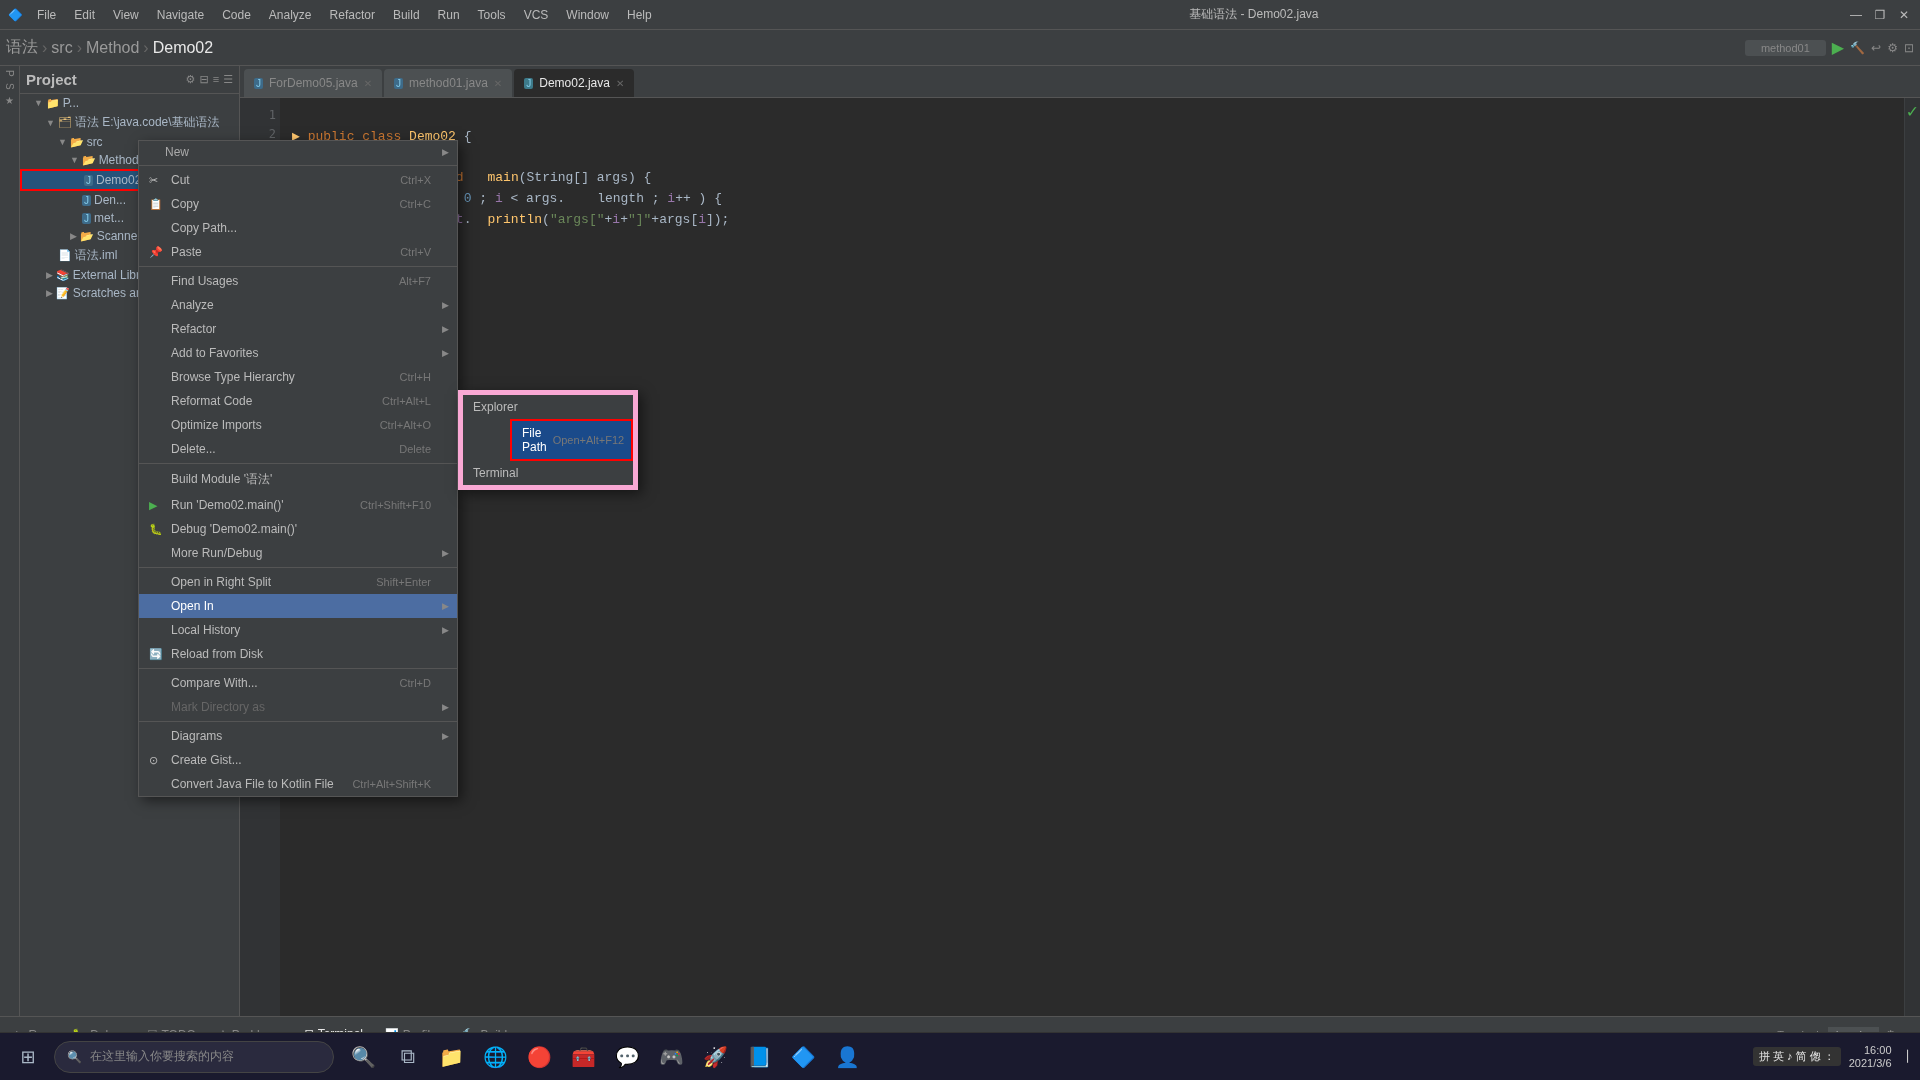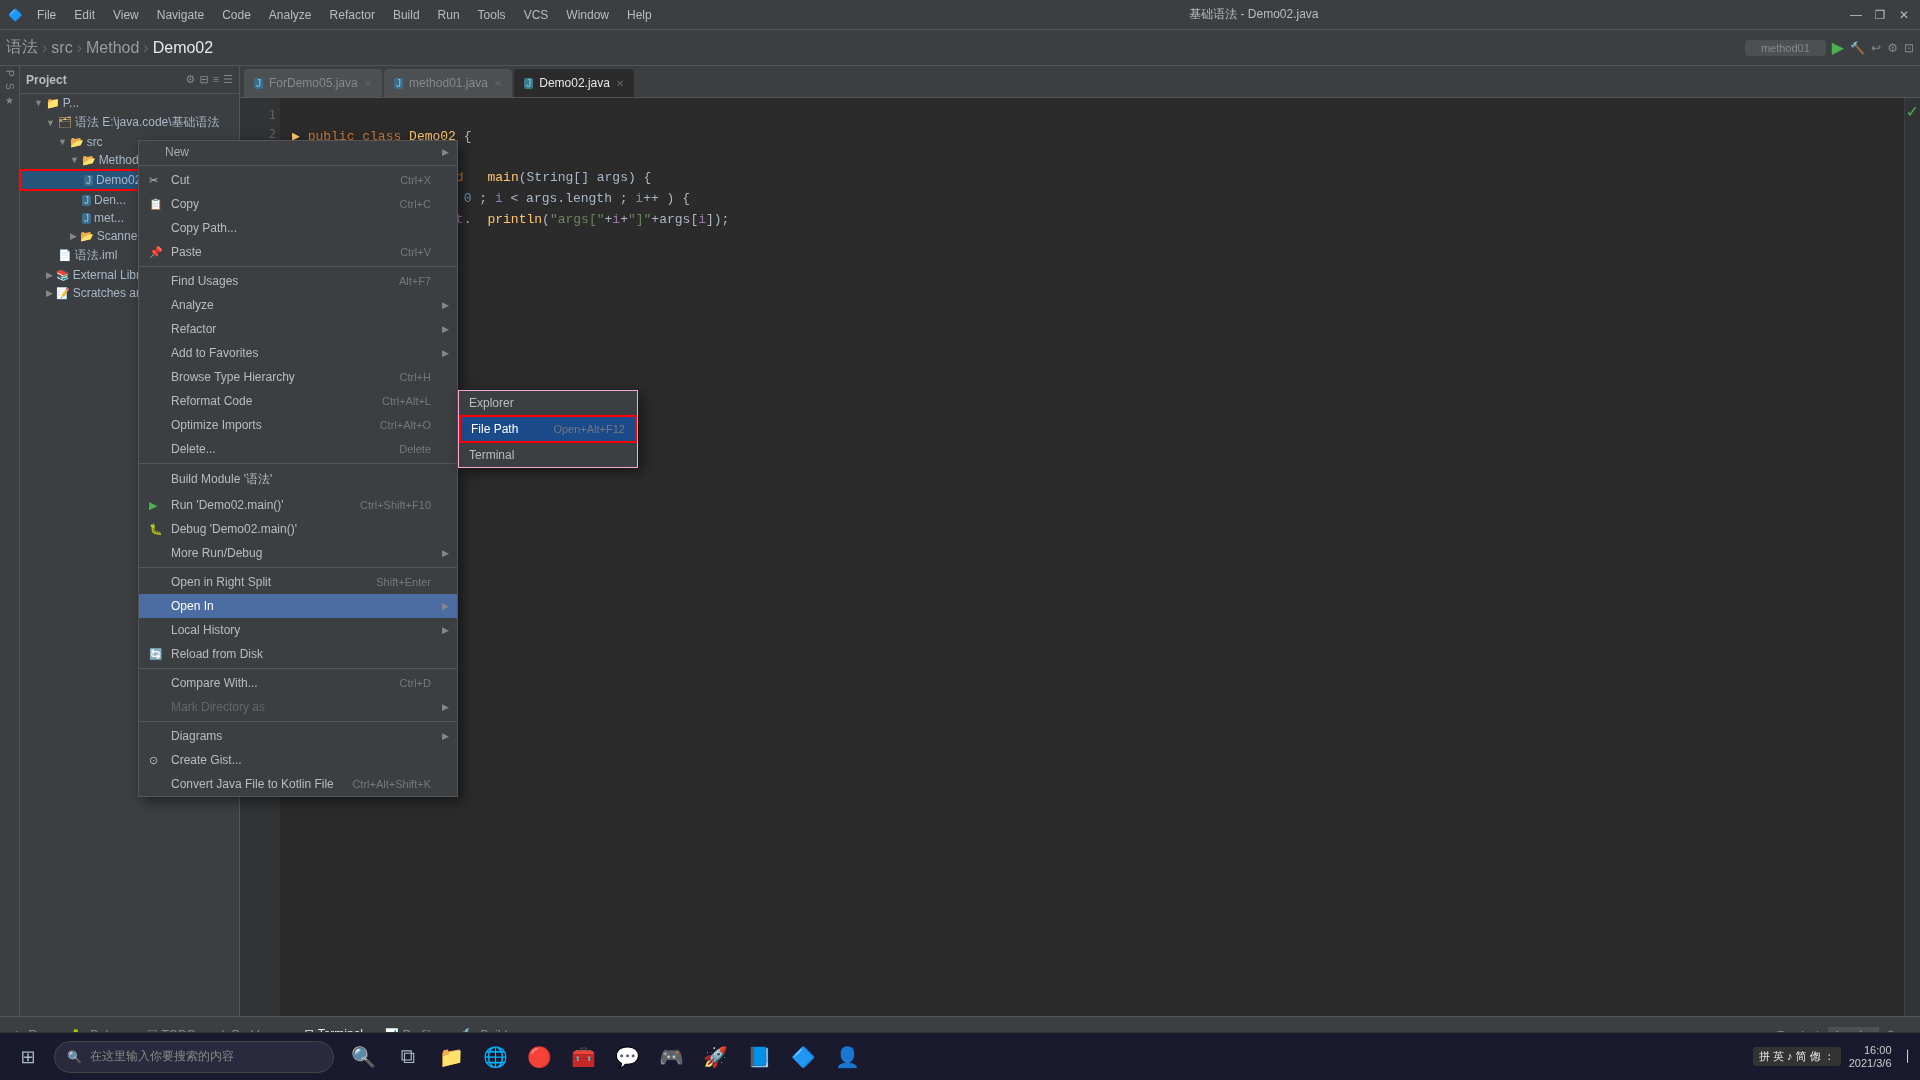--- a/index.html
+++ b/index.html
@@ -390,7 +390,7 @@
 
   <div class="project-panel">
     <div class="project-panel-header">
-      <span style="font-size:12px; font-weight:bold; color:#bbb;">Project</span>
+      <span style="font-size:15px; font-weight:bold; color:#bbb;">Project</span>
       <div class="project-toolbar" style="margin-left:auto;">
         <span class="proj-icon">⚙</span>
         <span class="proj-icon">⊟</span>

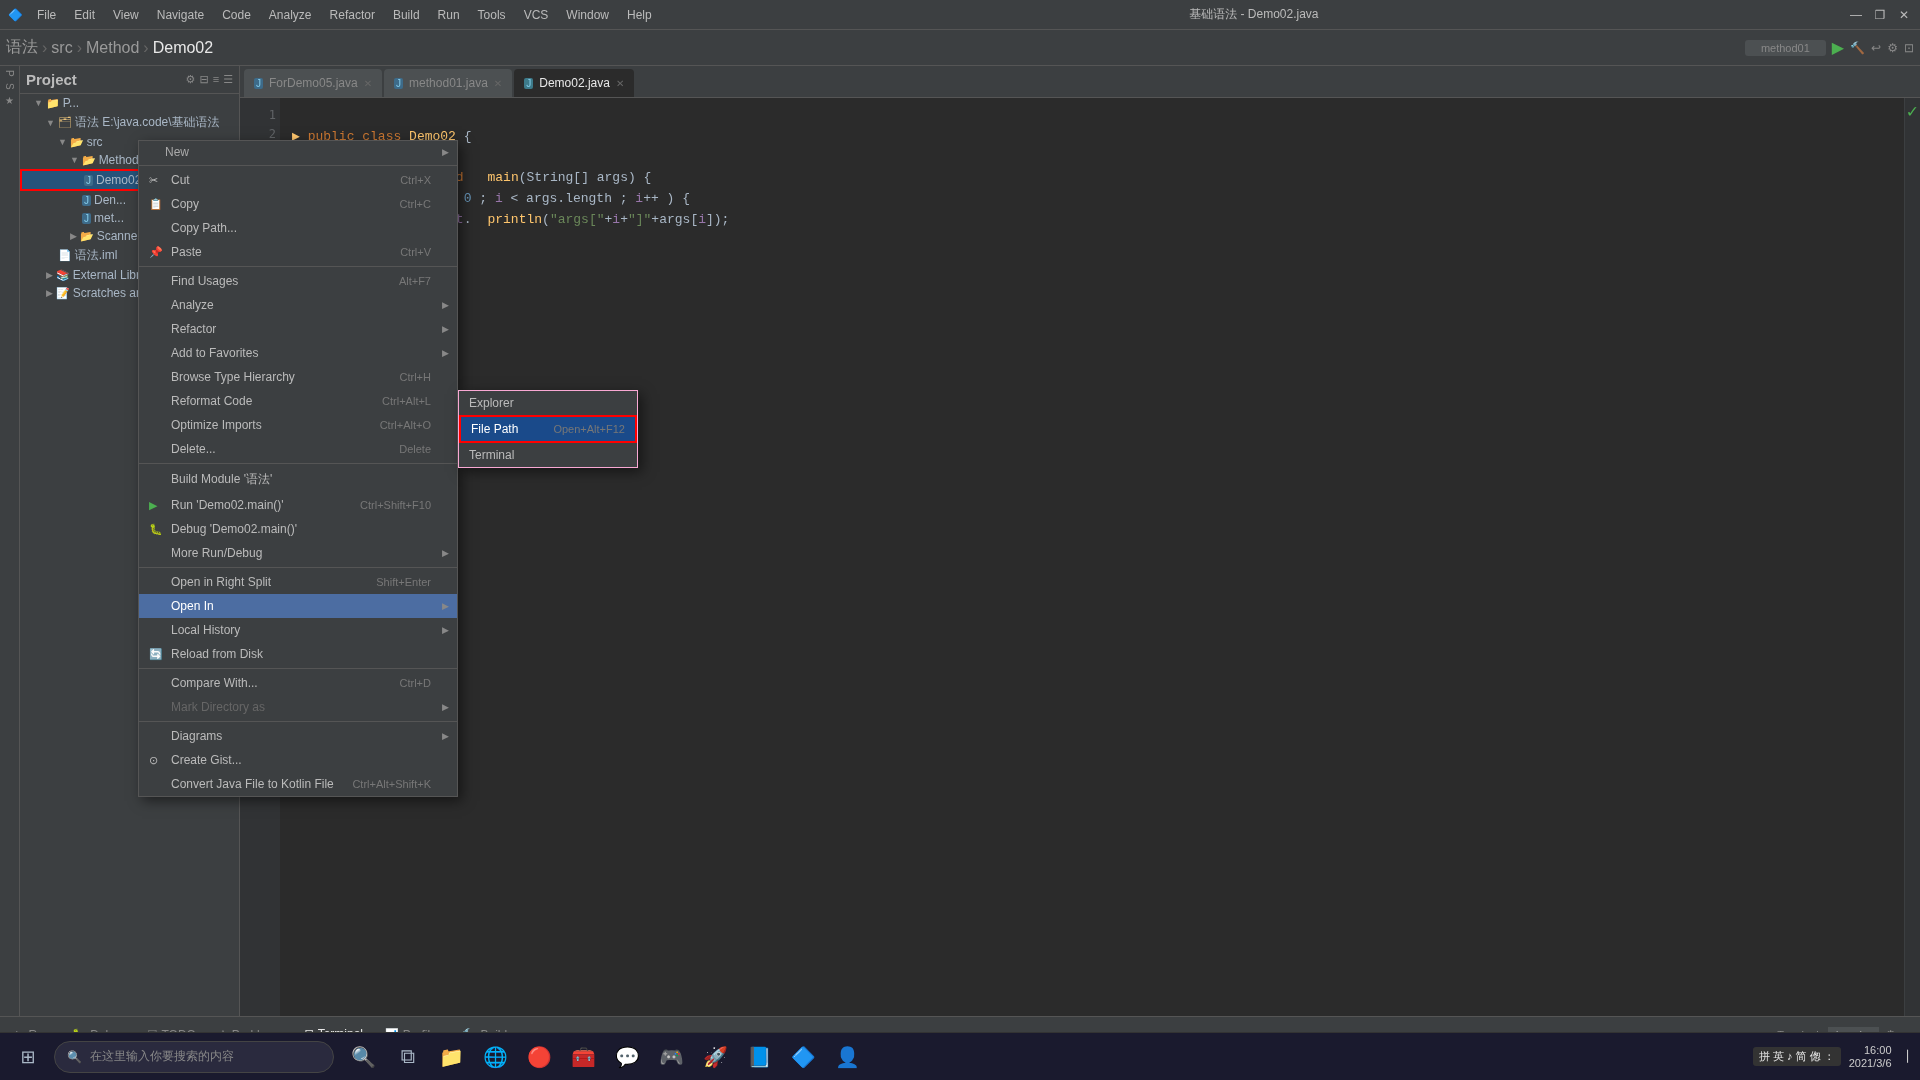--- a/index.html
+++ b/index.html
@@ -498,7 +498,7 @@
         <div><span class="exec-arrow">▶ </span><span class="kw">public</span> <span class="kw">class</span> <span class="cls-name">Demo02</span> {</div>
         <div>&nbsp;</div>
         <div>&nbsp;&nbsp;&nbsp;&nbsp;<span class="kw">public</span> <span class="kw">static</span> <span class="kw">void</span> <span class="method-name">main</span>(<span class="cls">String</span>[] <span style="color:#a9b7c6;">args</span>) {</div>
-        <div>&nbsp;&nbsp;&nbsp;&nbsp;&nbsp;&nbsp;&nbsp;&nbsp;<span class="kw">for</span> ( <span class="kw">int</span> <span style="color:#9876aa;">i</span> = <span style="color:#6897bb;">0</span> ; <span style="color:#9876aa;">i</span> &lt; <span style="color:#a9b7c6;">args</span>.<span style="color:#a9b7c6;">length</span> ; <span style="color:#9876aa;">i</span>++ ) {</div>
+        <div>&nbsp;&nbsp;&nbsp;&nbsp;&nbsp;&nbsp;&nbsp;&nbsp;<span class="kw">for</span> ( <span class="kw">int</span> <span style="color:#9876aa;">i</span> = <span style="color:#6897bb;">0</span> ; <span style="color:#9876aa;">i</span> &lt; <span style="color:#a9b7c6;">args</span>.<span style="color:#a9b7c6;margin-left:32px;">length</span> ; <span style="color:#9876aa;">i</span>++ ) {</div>
         <div>&nbsp;&nbsp;&nbsp;&nbsp;&nbsp;&nbsp;&nbsp;&nbsp;&nbsp;&nbsp;&nbsp;&nbsp;<span style="color:#a9b7c6;">System</span>.<span style="color:#9876aa;">out</span>.<span class="method-name">println</span>(<span class="str">"args["</span>+<span style="color:#9876aa;">i</span>+<span class="str">"]"</span>+<span style="color:#a9b7c6;">args</span>[<span style="color:#9876aa;">i</span>]);</div>
         <div>&nbsp;&nbsp;&nbsp;&nbsp;&nbsp;&nbsp;&nbsp;&nbsp;}</div>
       </div>

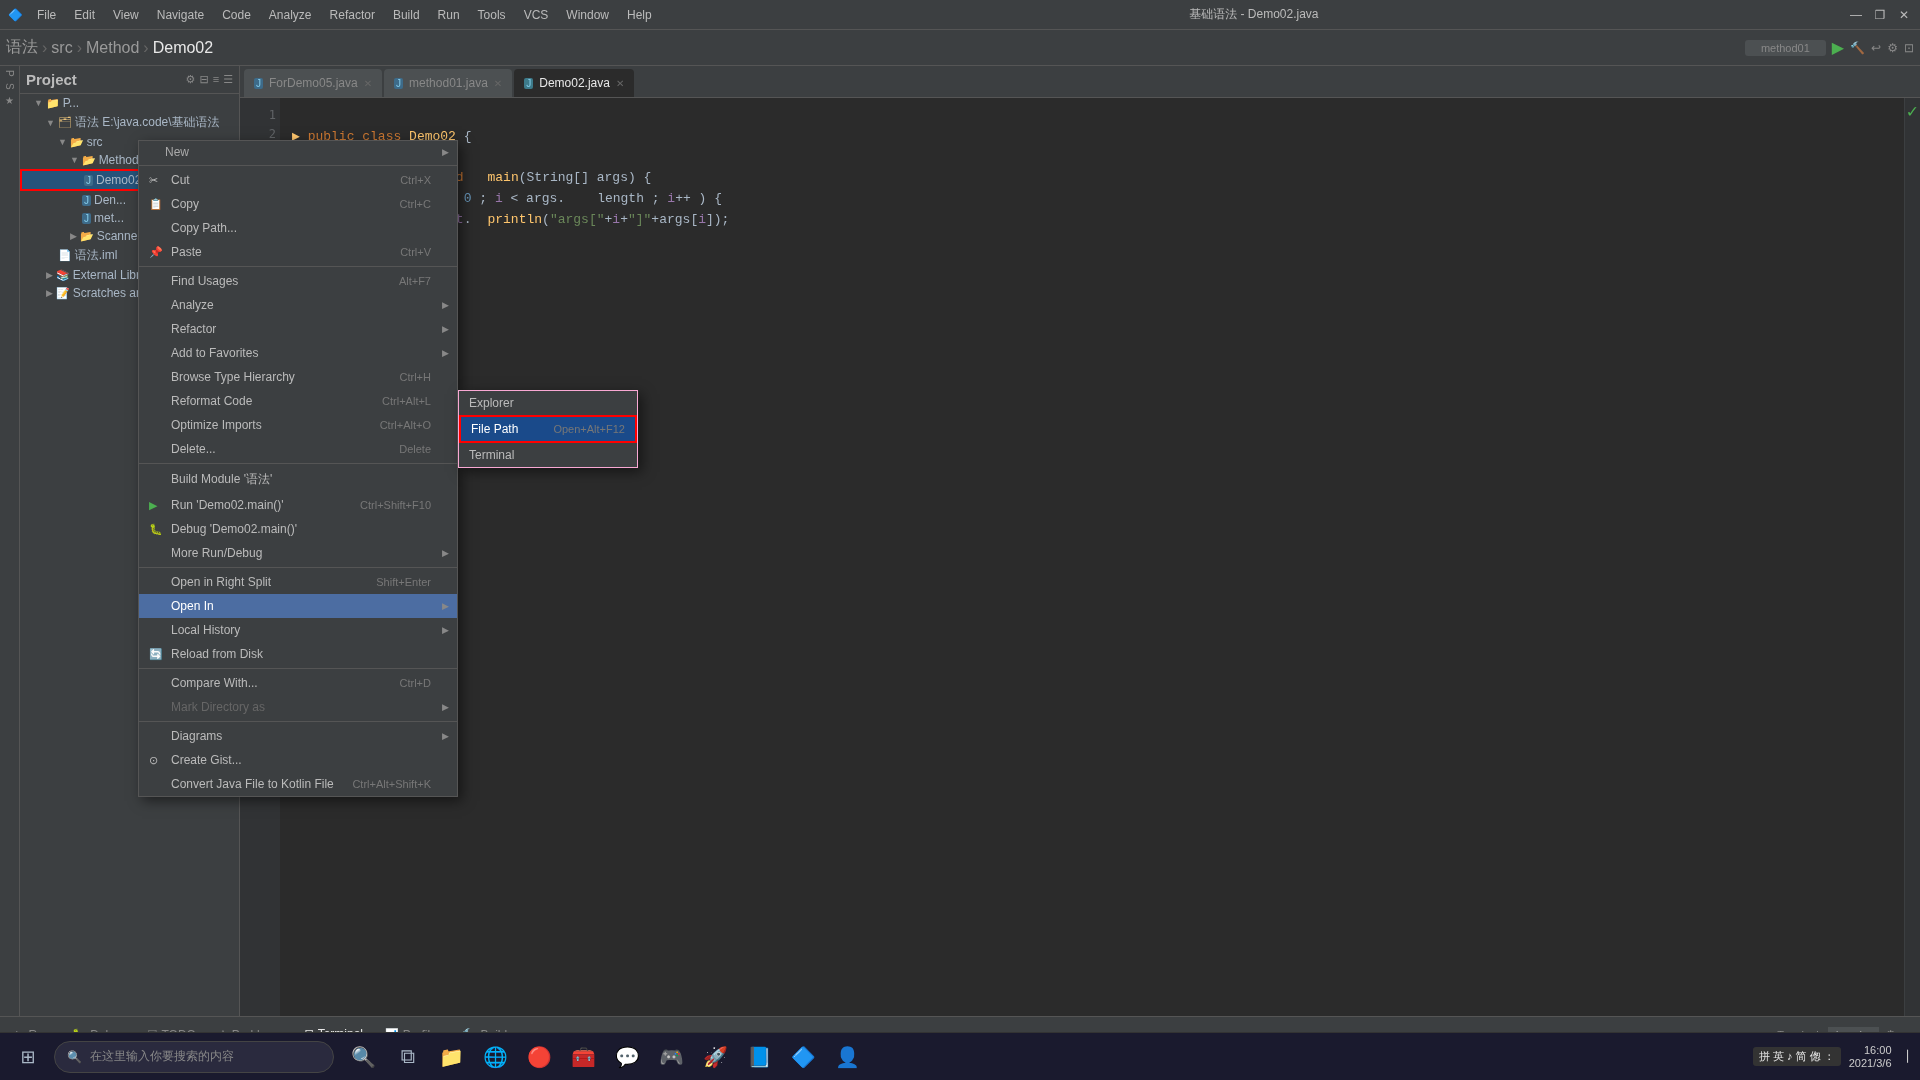--- a/index.html
+++ b/index.html
@@ -198,7 +198,7 @@
       left: 458px;
       width: 180px;
       background: #3c3f41;
-      border: 1px solid #f9a8d4;
+      border: 5px solid #f9a8d4;
       box-shadow: 4px 4px 12px rgba(0,0,0,0.5);
       z-index: 101;
       font-size: 12px;

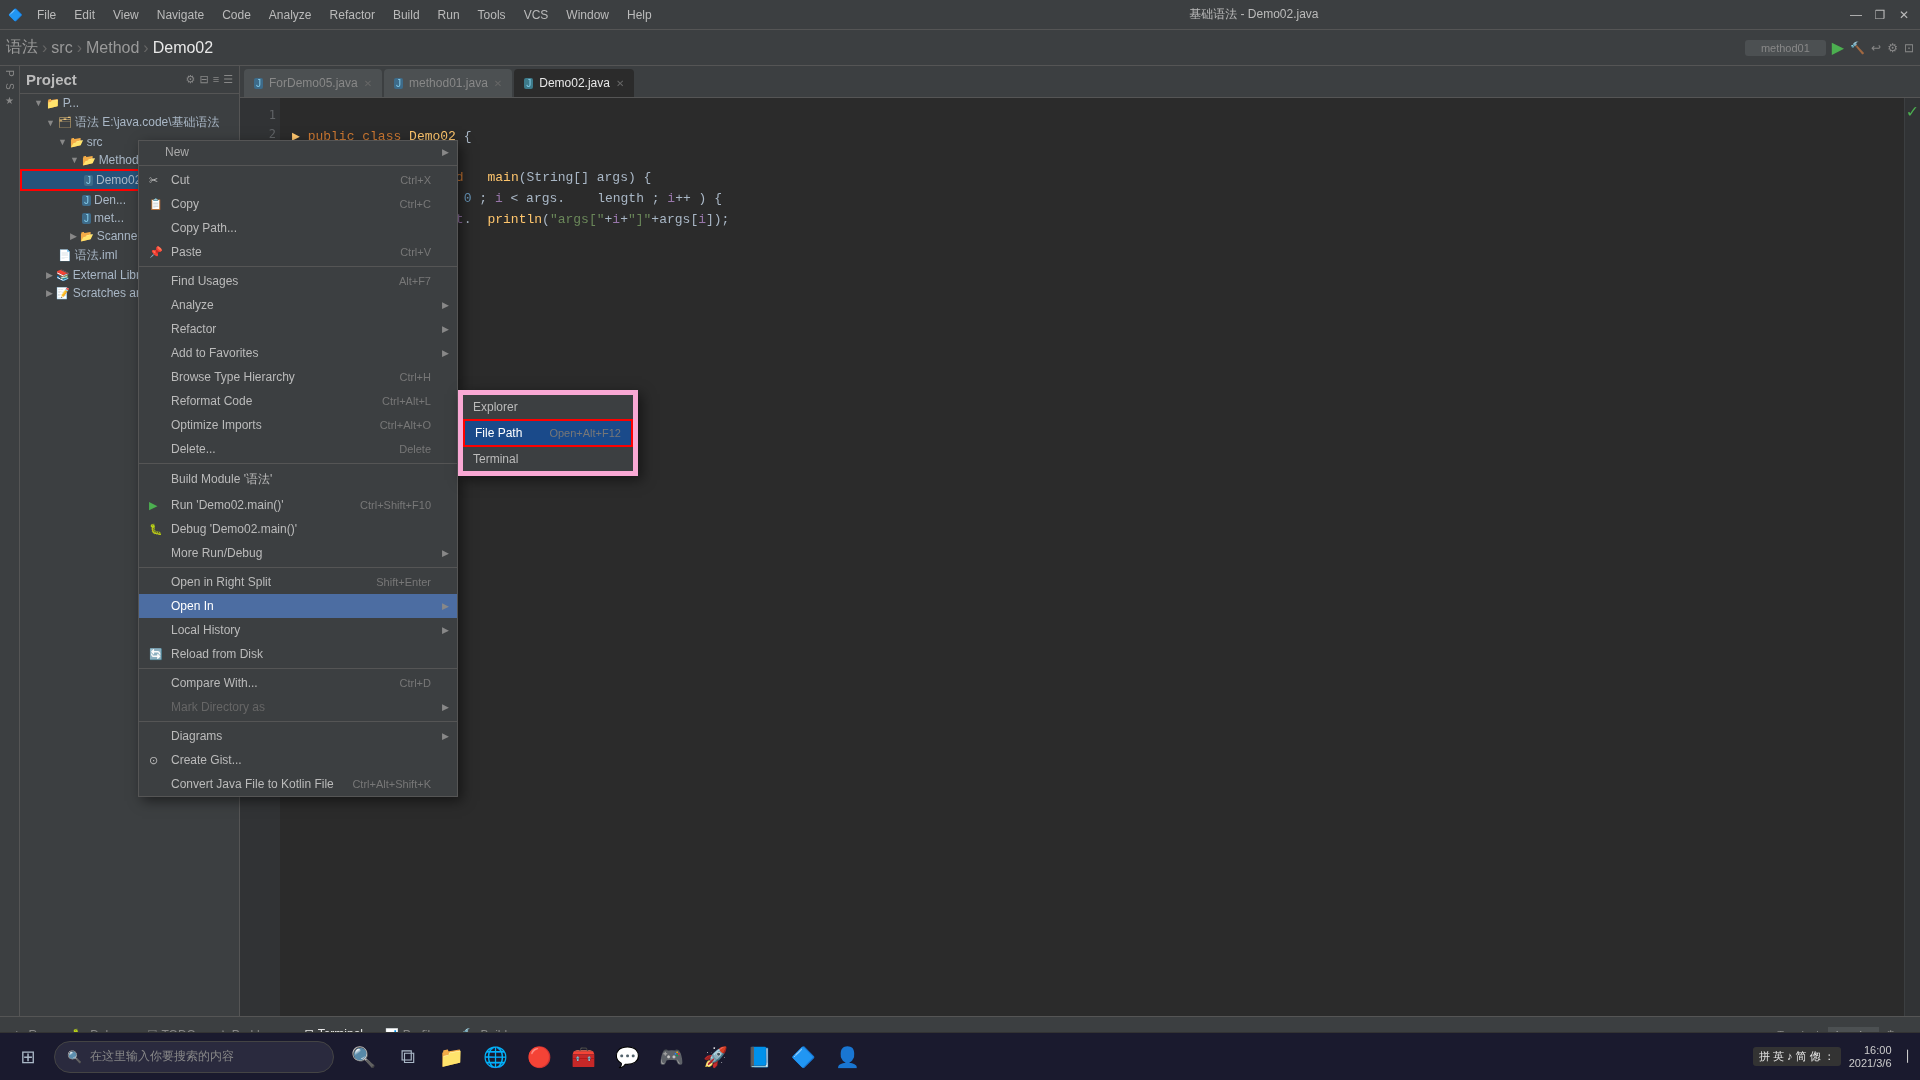--- a/index.html
+++ b/index.html
@@ -683,7 +683,7 @@
   <div class="sm-item">
     <span>Explorer</span>
   </div>
-  <div class="sm-item active" style="background:#1a4a8a; border:2px solid #ff0000;">
+  <div class="sm-item active" style="background:#1a4a8a; border:2px solid #ff0000;margin-left:47px;">
     <span>File Path</span>
     <span class="sm-shortcut">Open+Alt+F12</span>
   </div>

